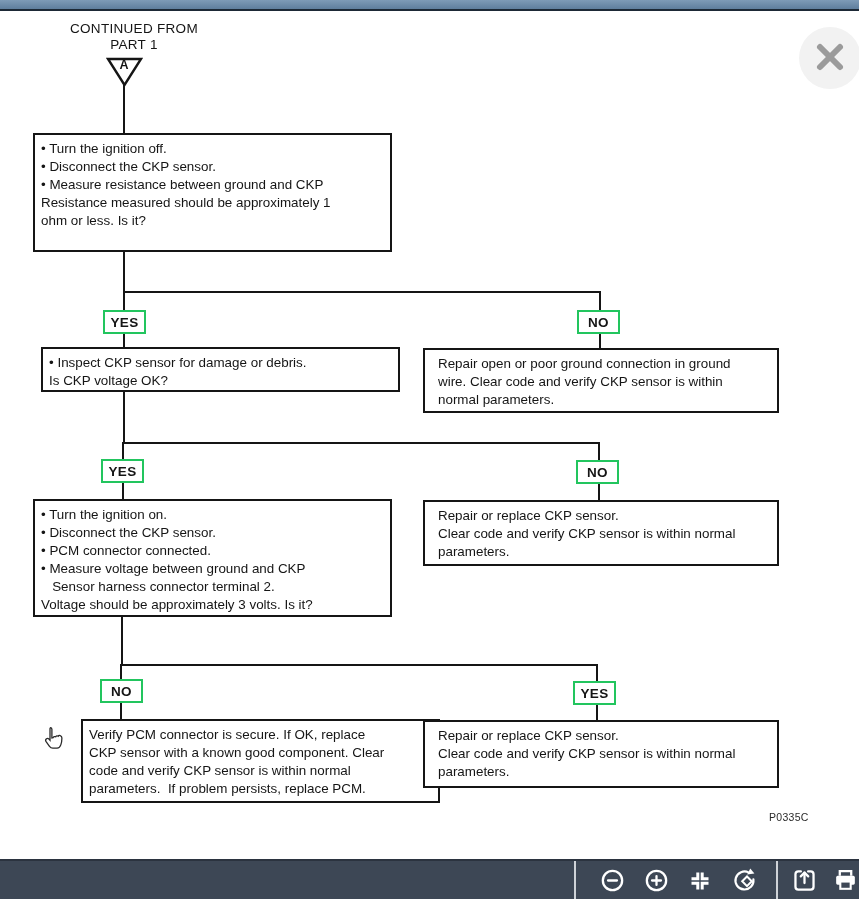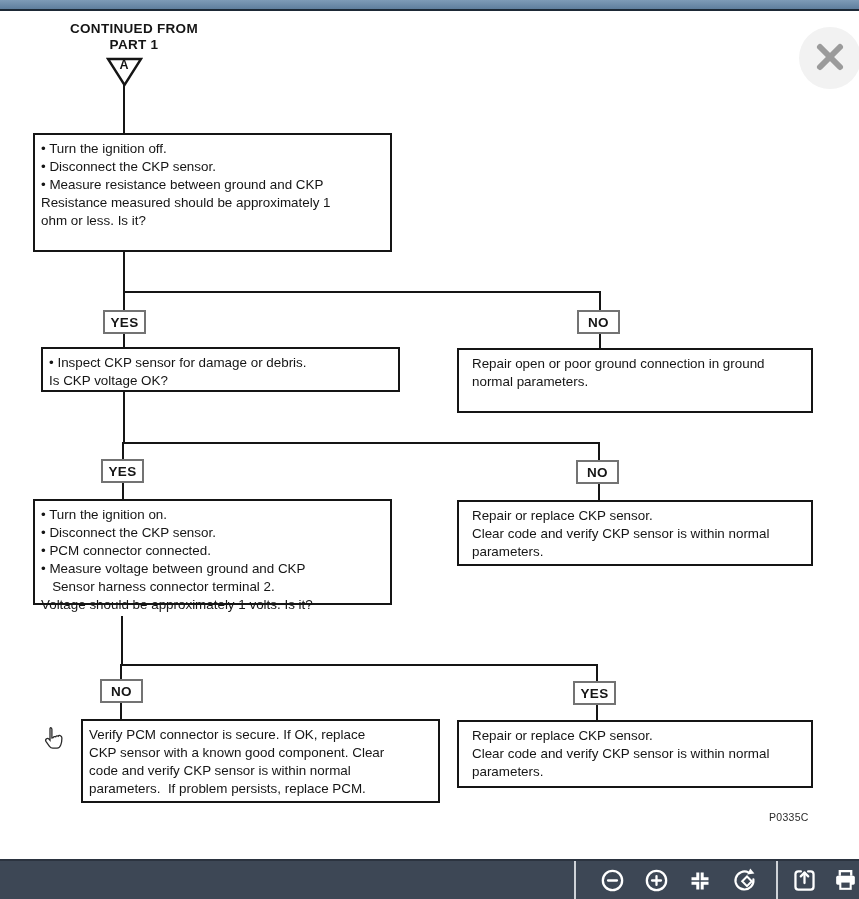--- a/index.html
+++ b/index.html
@@ -14,7 +14,7 @@
              align-items:center;justify-content:center;}
   
   .fc-header{position:absolute;left:60px;top:21px;width:148px;text-align:center;
-             font-weight:bold;font-size:13.5px;line-height:16px;letter-spacing:.3px;}
+             font-weight:normal;font-size:13.5px;line-height:16px;letter-spacing:.3px;}
   
   .tri{position:absolute;left:105px;top:56px;width:40px;height:32px;}
   .tri svg{position:absolute;left:0;top:0;}

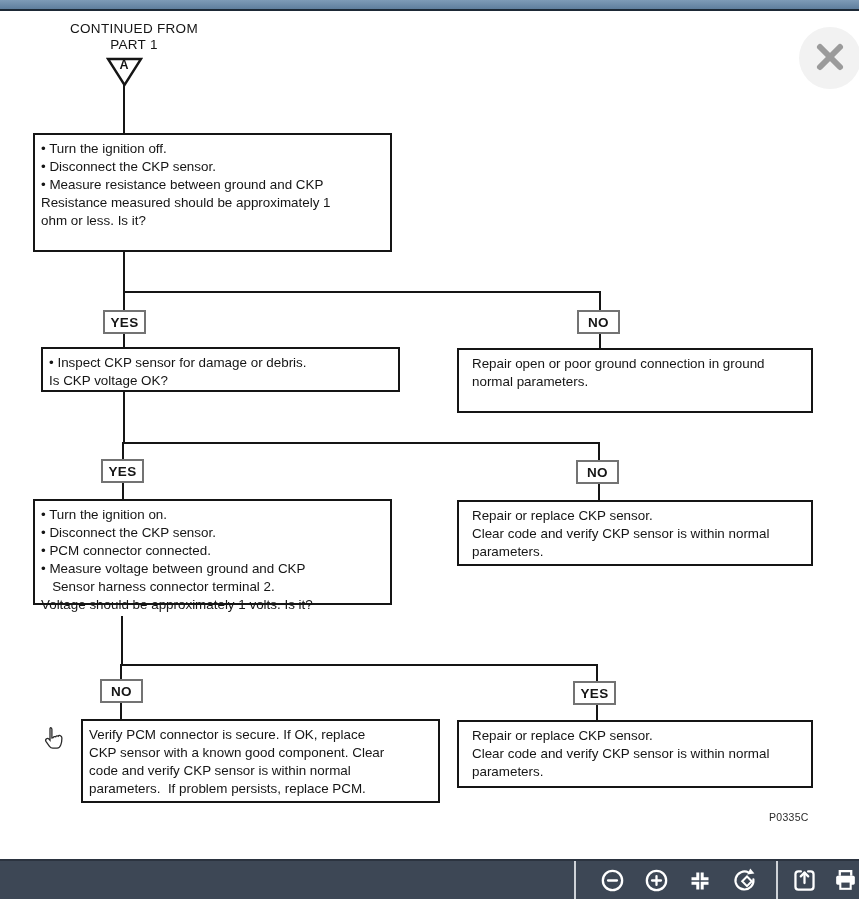--- a/index.html
+++ b/index.html
@@ -26,7 +26,7 @@
   .pbox.right{padding-left:13px;margin-left:34px;}
   .tline{white-space:pre;}
   
-  .tag{position:absolute;box-sizing:border-box;width:43px;height:24px;border:2px solid #737373;
+  .tag{position:absolute;box-sizing:border-box;width:43px;height:24px;border:2px solid #22c55e;
        background:#fff;font-weight:bold;font-size:13.5px;display:flex;align-items:center;
        justify-content:center;letter-spacing:.3px;}
   

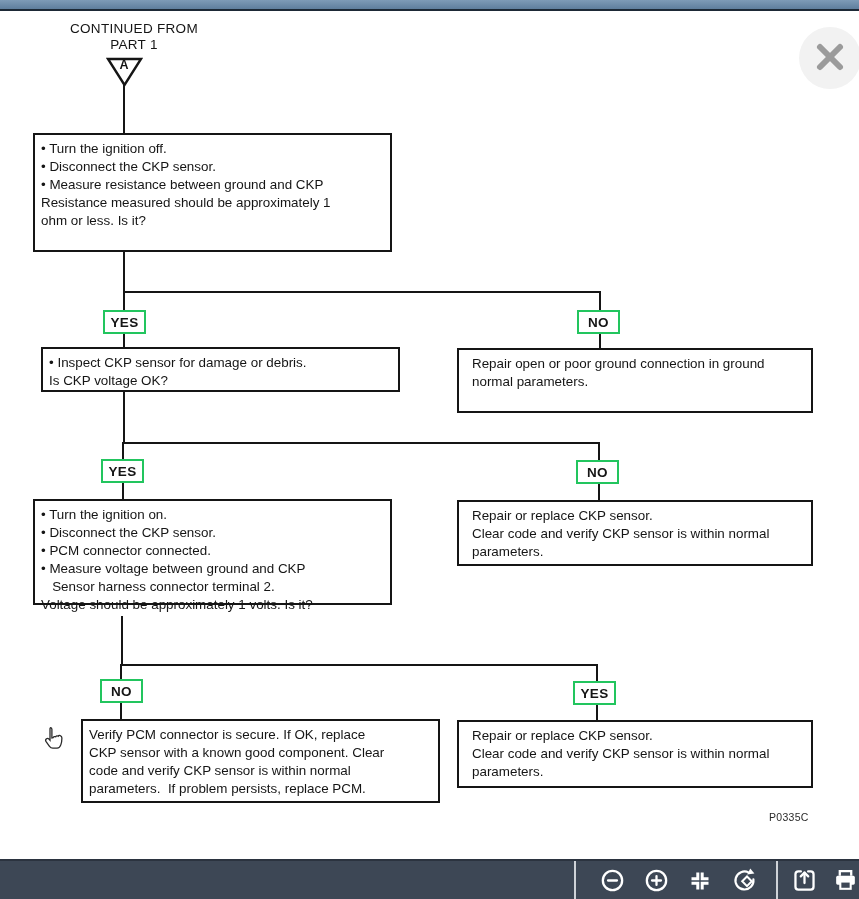--- a/index.html
+++ b/index.html
@@ -23,7 +23,7 @@
   
   .pbox{position:absolute;box-sizing:border-box;border:2px solid #151515;background:#fff;
         padding:5px 4px 16px 6px;font-size:13.4px;line-height:18px;}
-  .pbox.right{padding-left:13px;margin-left:34px;}
+  .pbox.right{padding-left:13px;}
   .tline{white-space:pre;}
   
   .tag{position:absolute;box-sizing:border-box;width:43px;height:24px;border:2px solid #22c55e;

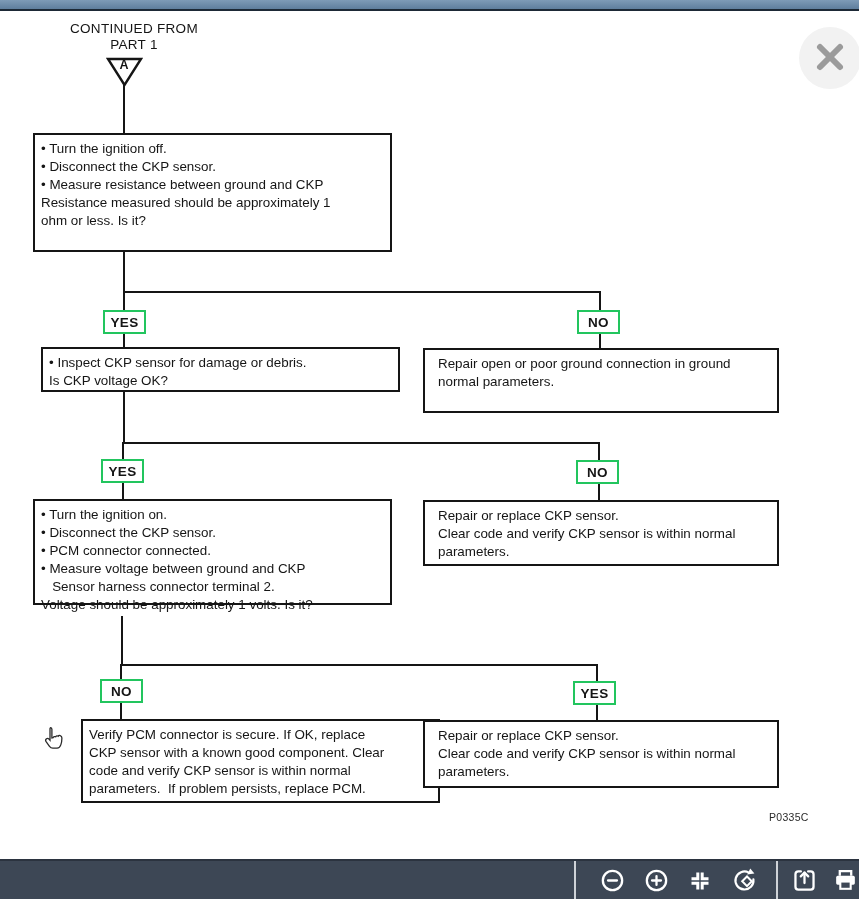--- a/index.html
+++ b/index.html
@@ -109,6 +109,7 @@
 
   <div class="pbox right" style="left:423px;top:348px;width:356px;height:65px;">
       <div class="tline">Repair open or poor ground connection in ground</div>
+      <div class="tline">wire. Clear code and verify CKP sensor is within</div>
       <div class="tline">normal parameters.</div>
     </div>
 

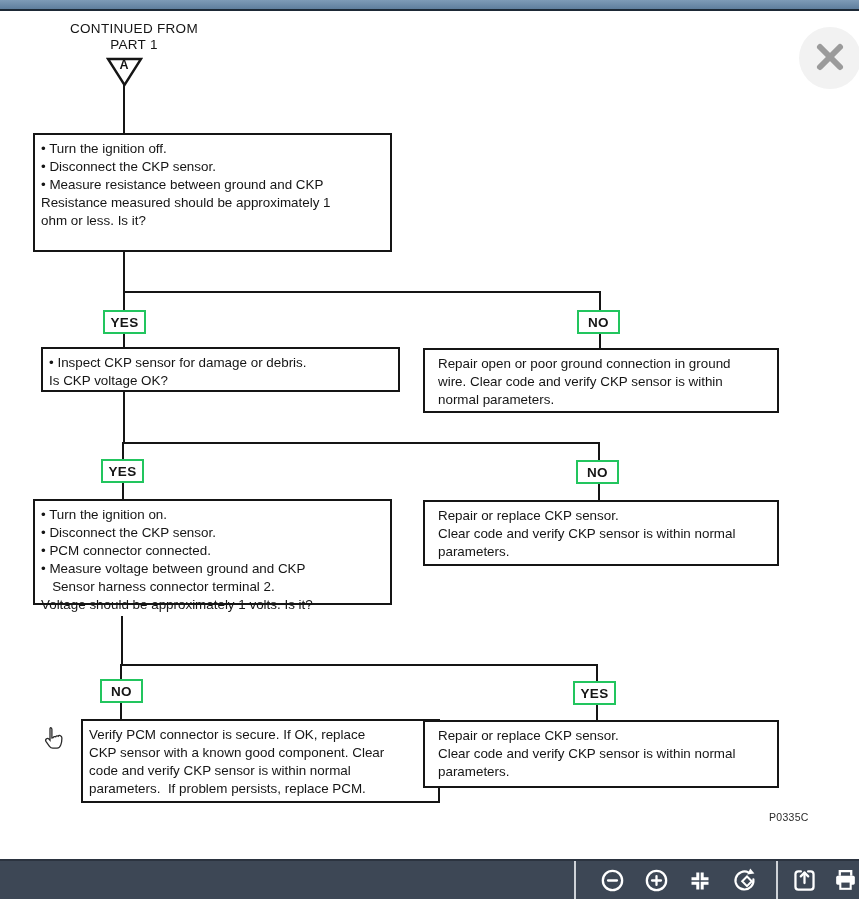--- a/index.html
+++ b/index.html
@@ -116,7 +116,7 @@
   <div class="tag" style="left:101px;top:459px;">YES</div>
   <div class="tag" style="left:576px;top:460px;">NO</div>
 
-  <div class="pbox" style="left:33px;top:499px;width:359px;height:106px;">
+  <div class="pbox" style="left:33px;top:499px;width:359px;height:118px;">
       <div class="tline">• Turn the ignition on.</div>
       <div class="tline">• Disconnect the CKP sensor.</div>
       <div class="tline">• PCM connector connected.</div>

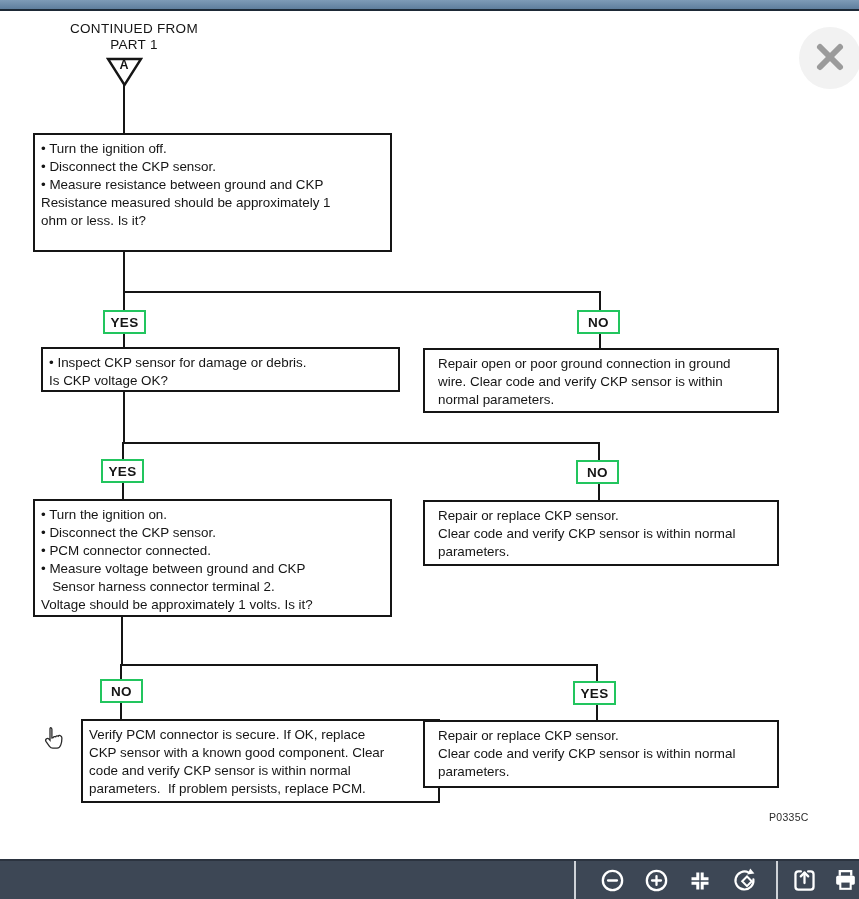--- a/index.html
+++ b/index.html
@@ -122,7 +122,7 @@
       <div class="tline">• PCM connector connected.</div>
       <div class="tline">• Measure voltage between ground and CKP</div>
       <div class="tline">   Sensor harness connector terminal 2.</div>
-      <div class="tline">Voltage should be approximately 1 volts. Is it?</div>
+      <div class="tline">Voltage should be approximately 3 volts. Is it?</div>
     </div>
 
   <div class="pbox right" style="left:423px;top:500px;width:356px;height:66px;">

